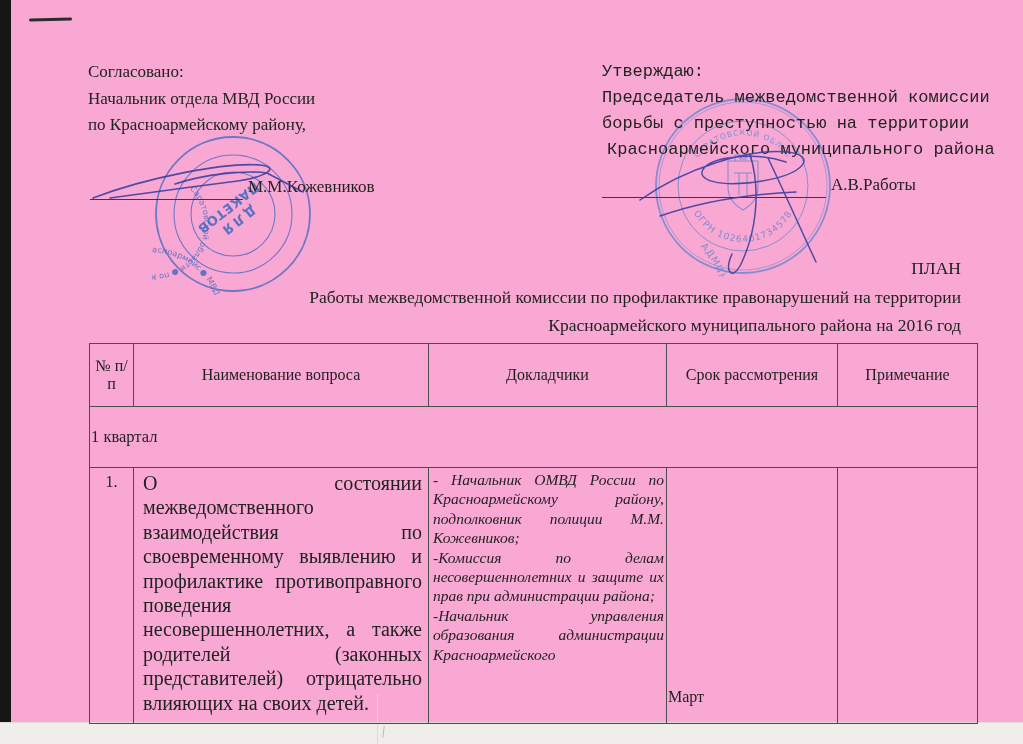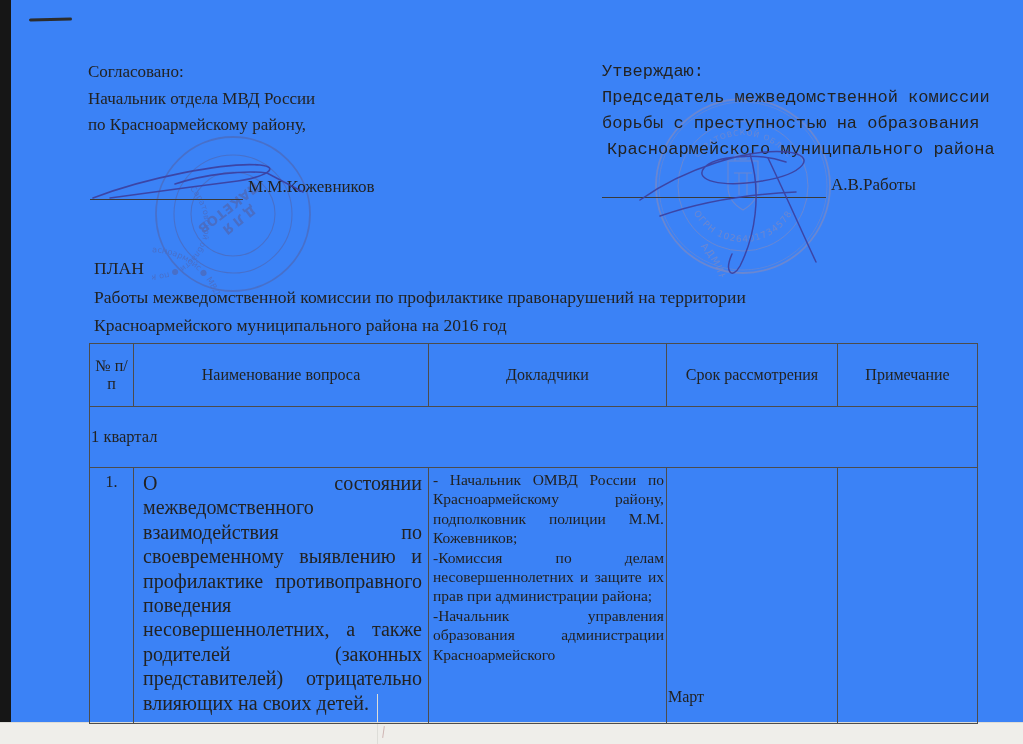--- a/index.html
+++ b/index.html
@@ -5,7 +5,7 @@
   html,body{margin:0;padding:0;background:#e8e8e4;}
   .scan{
     position:relative;width:1023px;height:744px;overflow:hidden;
-    background:#3b82f6;
+    background:#f9a8d4;
     font-family:"Liberation Serif", serif;
     color:#222;
   }

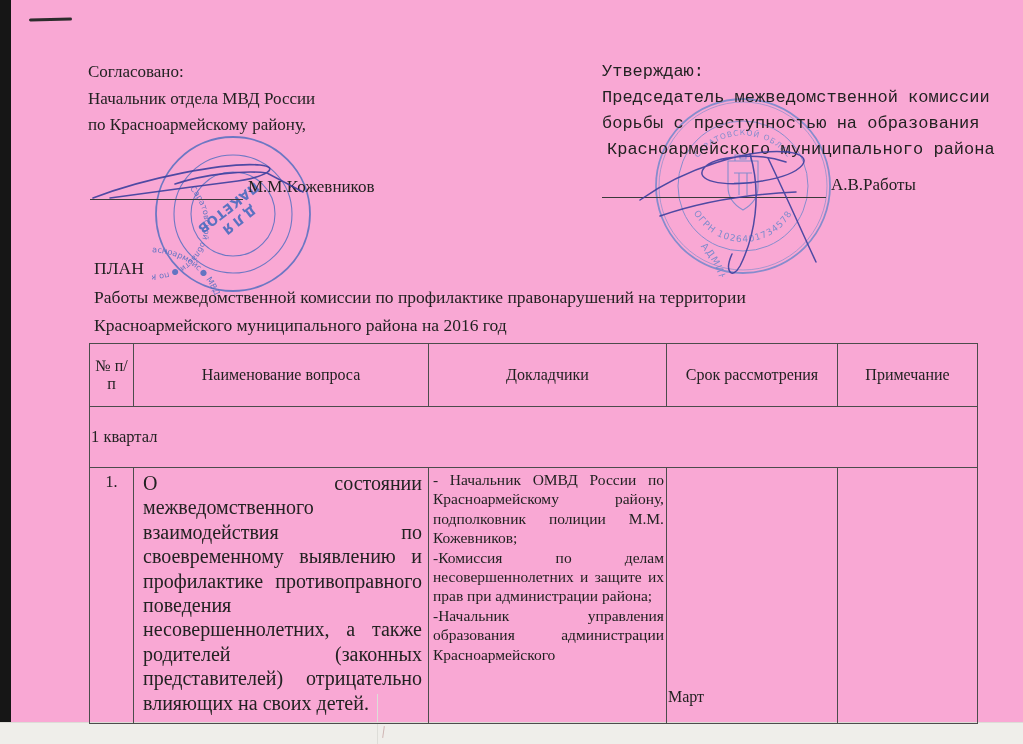--- a/index.html
+++ b/index.html
@@ -70,7 +70,7 @@
   <div class="abs hblock rblock" style="left:602px;top:59px;line-height:26px;font-family:Liberation Mono, monospace;">
     <span class="line">Утверждаю:</span>
     <span class="line">Председатель межведомственной комиссии</span>
-    <span class="line">борьбы с преступностью на образования</span>
+    <span class="line">борьбы с преступностью на территории</span>
     <span class="line">Красноармейского муниципального района</span>
   </div>
   <div class="abs sig-line" style="left:602px;top:197px;width:224px;"></div>

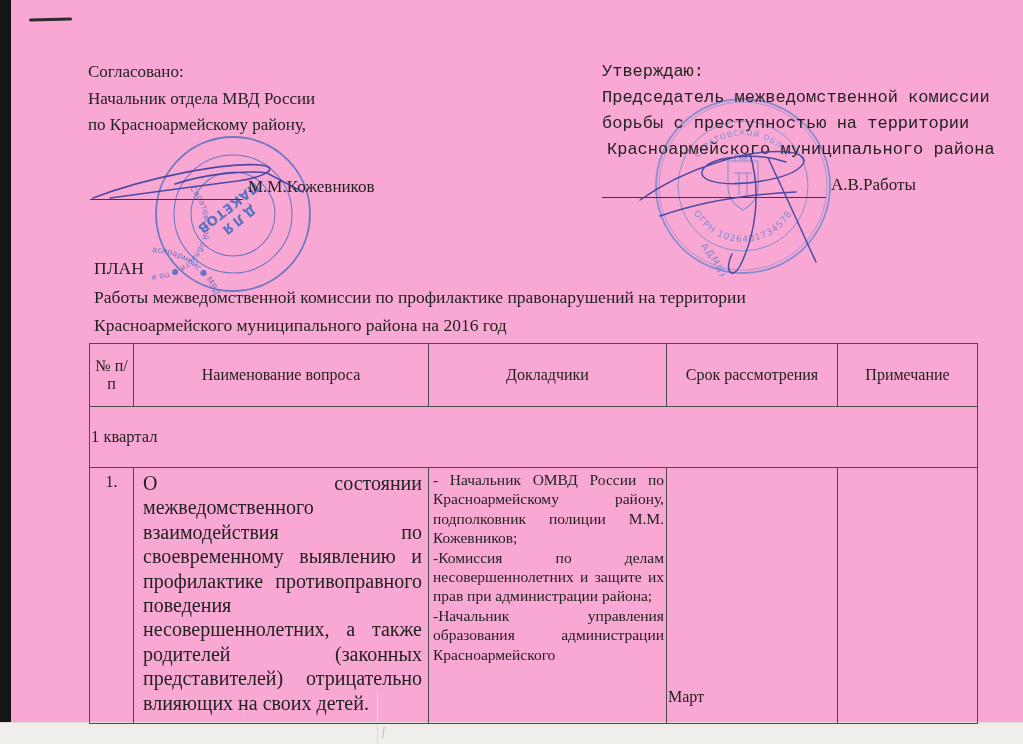--- a/index.html
+++ b/index.html
@@ -27,7 +27,7 @@
   .signer{font-size:17px;white-space:nowrap;z-index:5;}
 
   
-  .title{left:94px;top:254px;width:888px;text-align:left;font-size:17.5px;line-height:28.5px;z-index:4;}
+  .title{left:73px;top:254px;width:888px;text-align:right;font-size:17.5px;line-height:28.5px;z-index:4;}
   .title .line{display:block;}
 
   

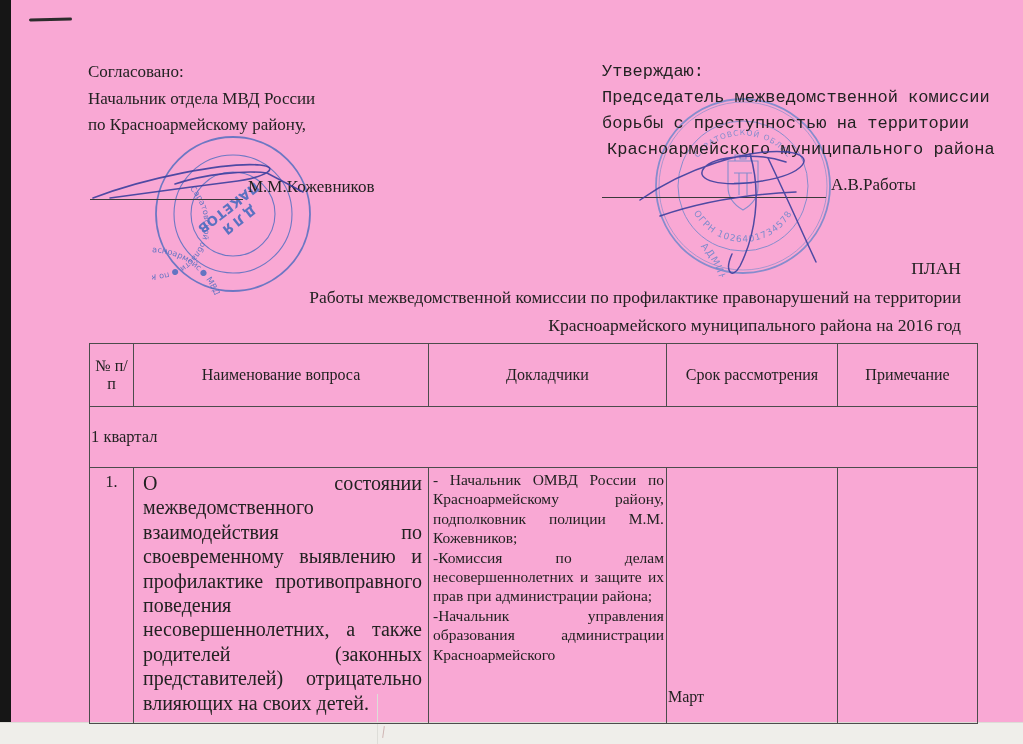--- a/index.html
+++ b/index.html
@@ -38,7 +38,7 @@
   td.section{font-weight:bold;font-size:16.5px;height:58px;vertical-align:middle;}
   td.c-num{vertical-align:top;text-align:center;font-size:16px;padding-top:5px;}
   td.c-q{vertical-align:top;text-align:justify;font-size:20px;line-height:24.4px;padding:3px 6px 8px 9px;height:194px;}
-  td.c-sp{vertical-align:top;text-align:justify;font-size:15.5px;line-height:19.4px;padding:2px 2px 16px 4px;}
+  td.c-sp{vertical-align:top;text-align:justify;font-size:15.5px;line-height:19.4px;padding:2px 2px 16px 4px;font-style:italic;}
   td.c-sp .para{text-align:justify;}
   td.c-term{vertical-align:bottom;text-align:left;font-size:16px;padding-bottom:17px;}
 

